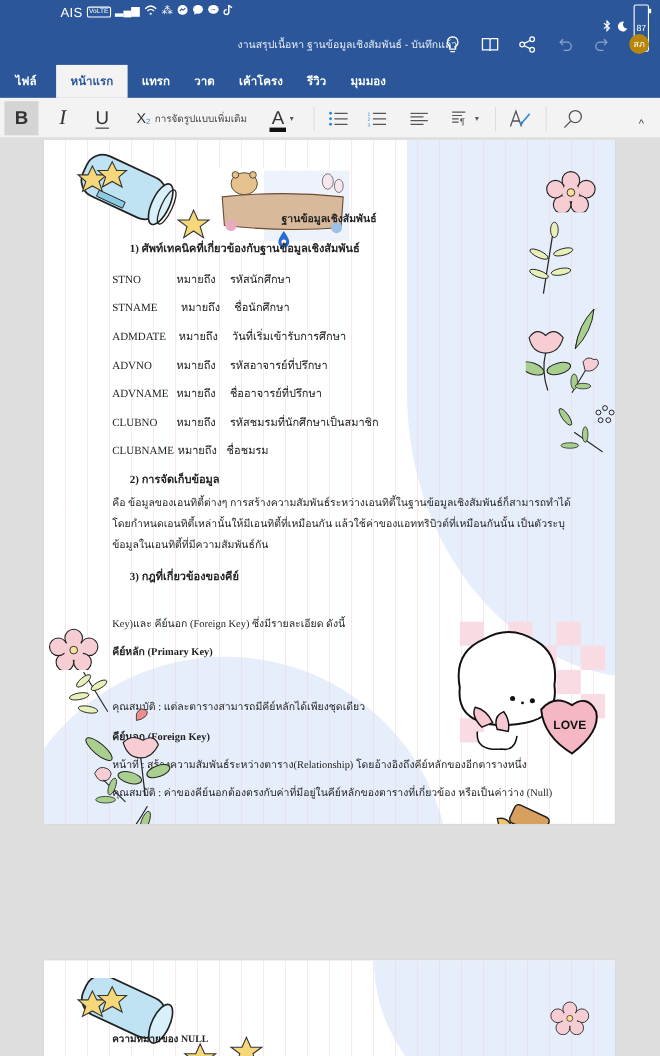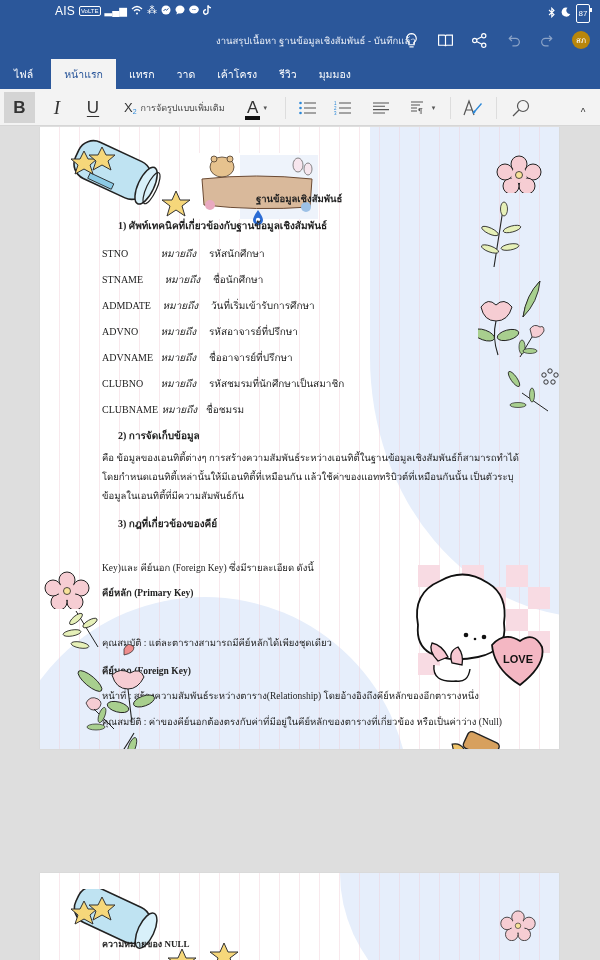--- a/index.html
+++ b/index.html
@@ -13,7 +13,7 @@
   .volte { font-size: 6px; border: 1px solid #fff; border-radius: 2px; padding: 0 1px; line-height: 8px; }
   .sicon { display: inline-block; font-size: 10px; line-height: 12px; }
   .status-right { position: absolute; right: 12px; top: 4px; display: flex; align-items: center; gap: 5px; }
-  .battery { font-size: 8px; border: 1px solid #fff; border-radius: 2px; padding: 4px 2px; line-height: 9px; position: relative; }
+  .battery { font-size: 8px; border: 1px solid #fff; border-radius: 2px; padding: 16px 2px; line-height: 9px; position: relative; }
   .battery:after { content: ""; position: absolute; right: -3px; top: 3px; width: 2px; height: 4px; background: #fff; }
   .status-time { font-size: 13px; margin-left: 4px; }
 

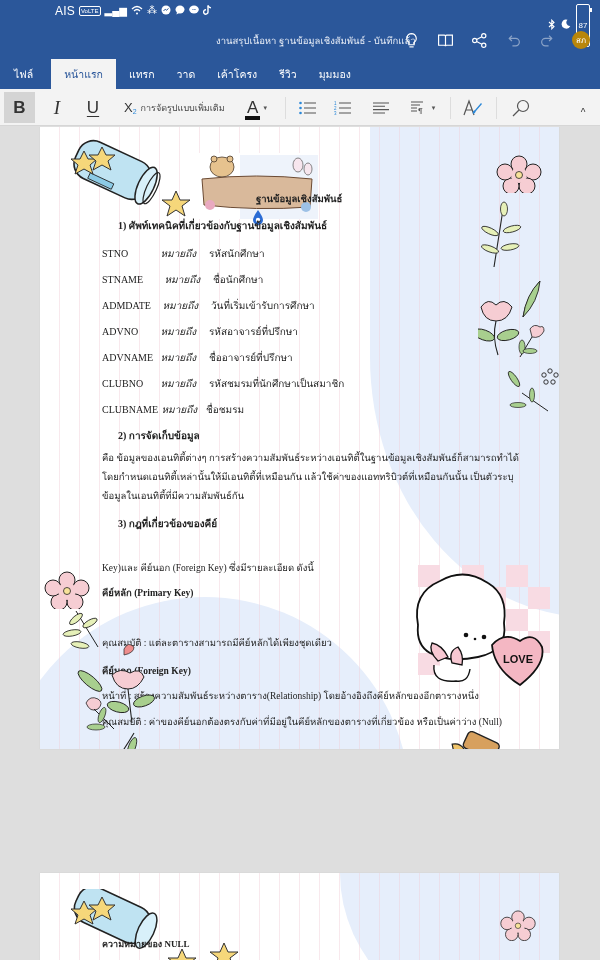--- a/index.html
+++ b/index.html
@@ -25,7 +25,7 @@
   .ticon.disabled svg { opacity: 0.45; }
   .avatar { width: 18px; height: 18px; border-radius: 50%; background: #b8860b; color: #fff; font-size: 8px; display: flex; align-items: center; justify-content: center; margin-left: 8px; }
 
-  .tabs { position: absolute; left: 0; top: 59px; height: 30px; display: flex; }
+  .tabs { position: absolute; left: 0; top: 59px; height: 30px; display: flex; font-weight: bold; }
   .tab { height: 30px; padding: 0 11px; font-size: 10.5px; line-height: 30px; color: #fff; white-space: nowrap; }
   .tab.first { padding-left: 14px; padding-right: 16px; }
   .tab.active { background: #f3f3f3; color: #2b579a; margin: 0 2px; padding: 0 13px; }

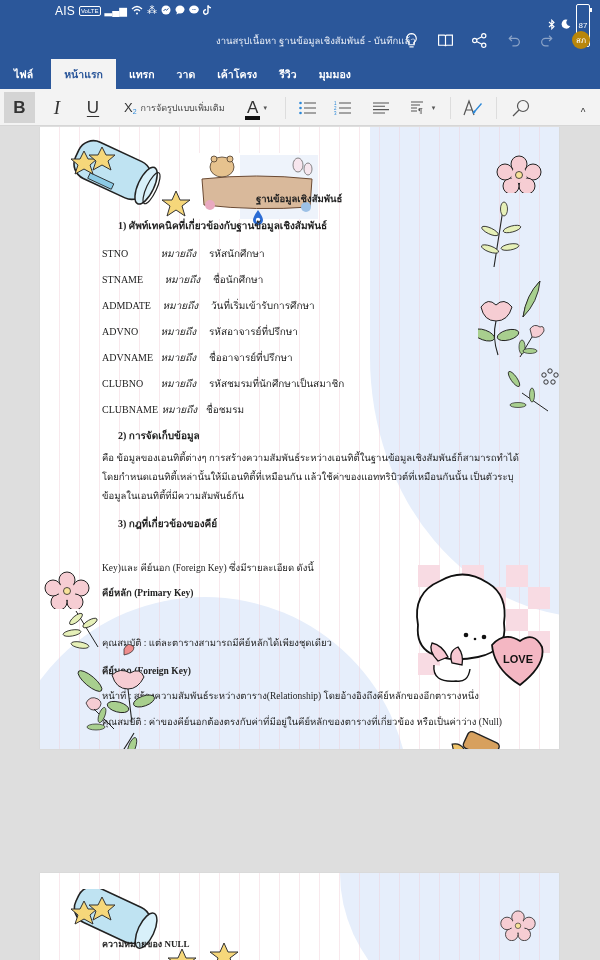--- a/index.html
+++ b/index.html
@@ -66,7 +66,7 @@
   .h1 { font-size: 10px; font-weight: bold; }
   .term { font-size: 10px; }
   .term .code { display: inline-block; width: 56px; }
-  .term .mean { display: inline-block; width: 46px; font-style: italic; }
+  .term .mean { display: inline-block; width: 46px; }
   .body { font-size: 9.5px; line-height: 19px; }
   .bold { font-weight: bold; }
 

